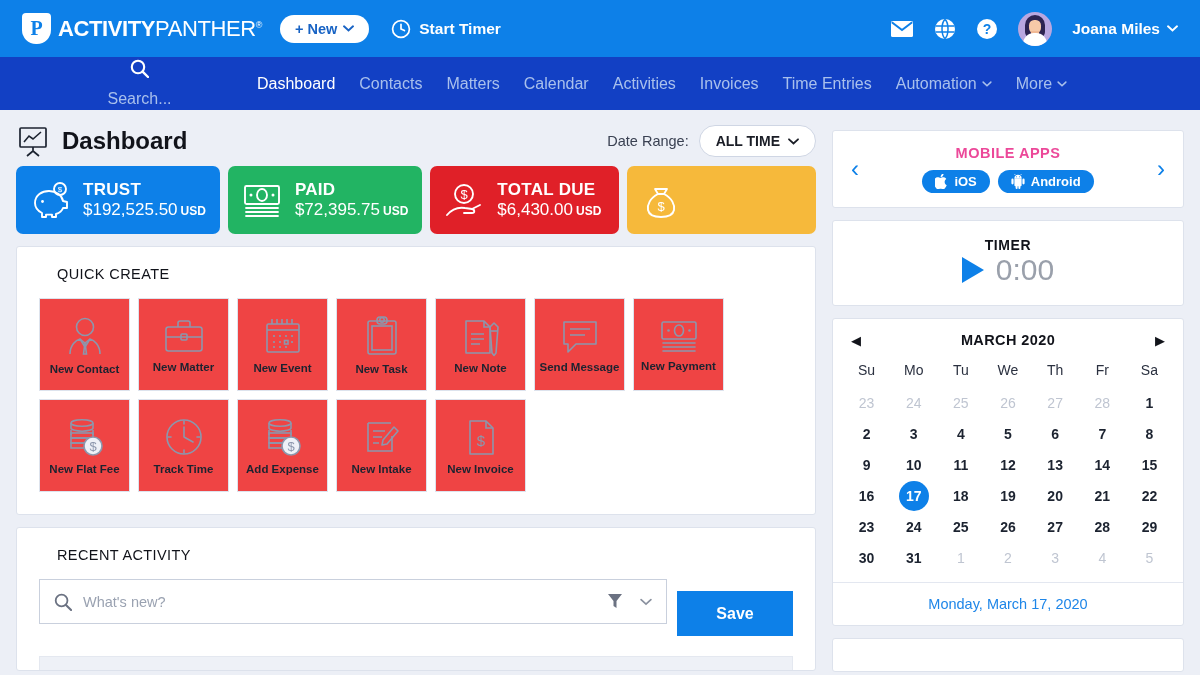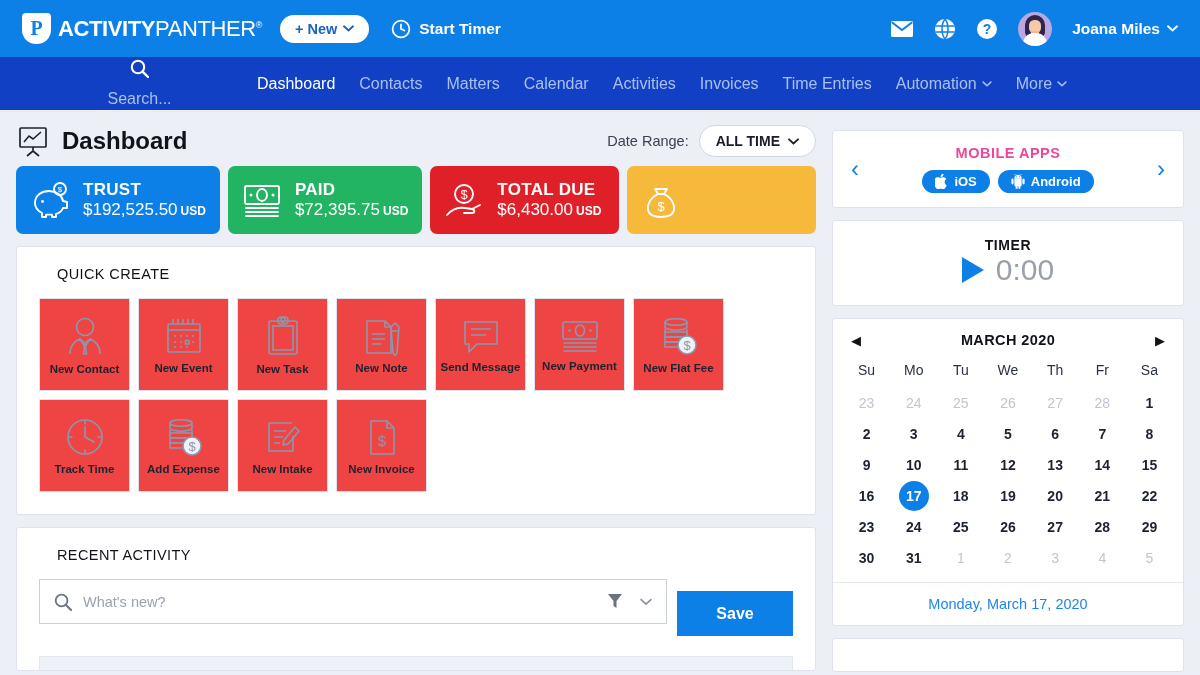--- a/index.html
+++ b/index.html
@@ -365,6 +365,15 @@
           <div class="tile-label">New Contact</div>
         </div>
 
+        <div class="tile">
+          <svg width="44" height="40" viewBox="0 0 44 40">
+            <rect x="4" y="11" width="36" height="24" rx="2.5"></rect>
+            <path d="M16 11 V7 a2 2 0 0 1 2-2 h8 a2 2 0 0 1 2 2 v4"></path>
+            <path d="M4 21 H40"></path>
+            <rect x="19" y="18" width="6" height="6" rx="1"></rect>
+          </svg>
+          <div class="tile-label">New Matter</div>
+        </div>
 
         <div class="tile">
           <svg width="44" height="42" viewBox="0 0 44 42">

